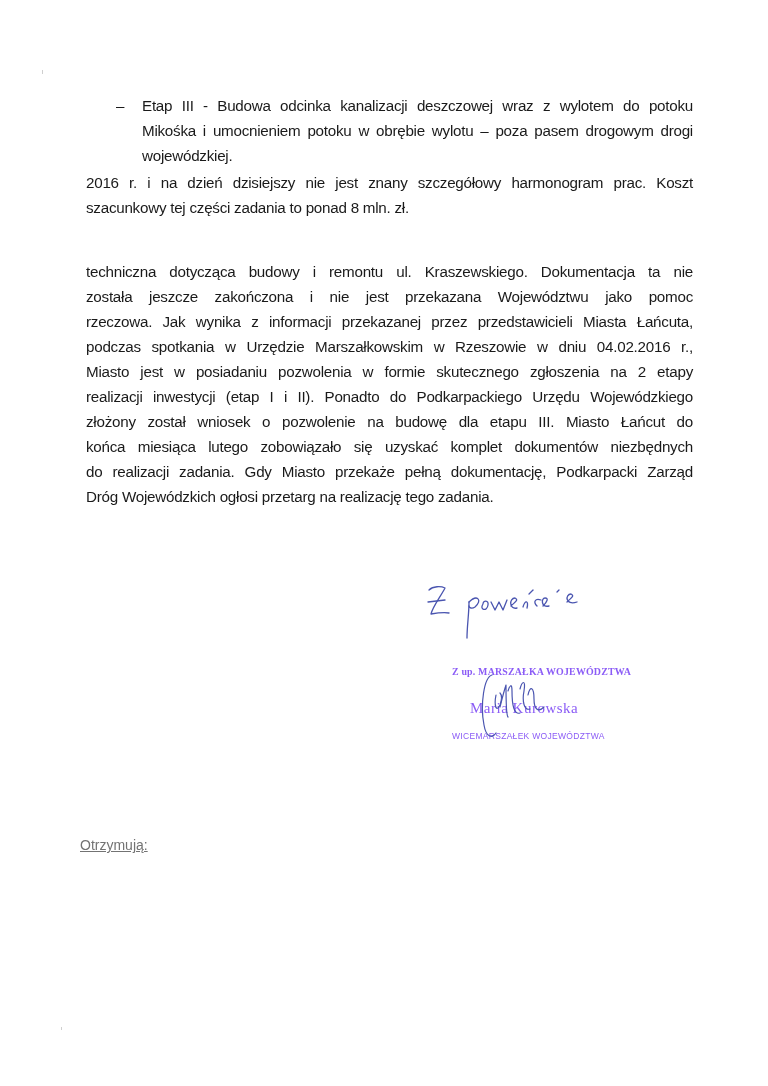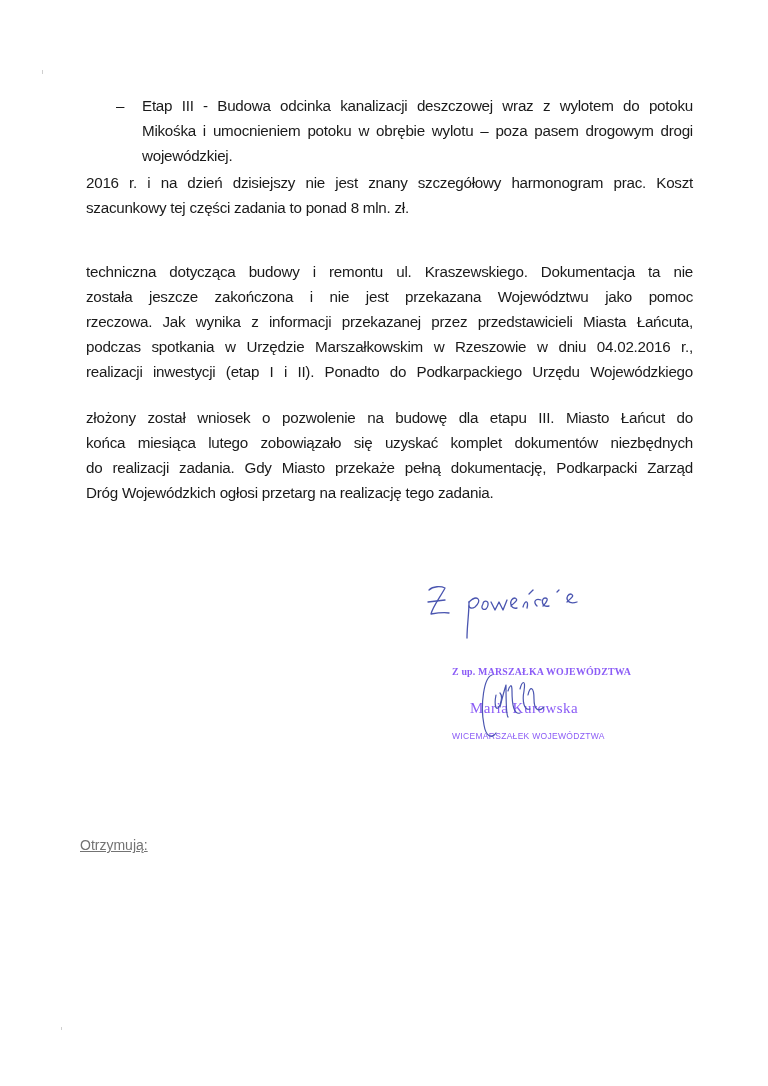--- a/index.html
+++ b/index.html
@@ -55,6 +55,7 @@
     <span class="line" style="display: block;">została jeszcze zakończona i nie jest przekazana Województwu jako pomoc</span>
     <span class="line" style="display: block;">rzeczowa. Jak wynika z informacji przekazanej przez przedstawicieli Miasta Łańcuta,</span>
     <span class="line" style="display: block;">podczas spotkania w Urzędzie Marszałkowskim w Rzeszowie w dniu 04.02.2016 r.,</span>
+    <span class="line" style="display: block;">Miasto jest w posiadaniu pozwolenia w formie skutecznego zgłoszenia na 2 etapy</span>
     <span class="line" style="display: block;">realizacji inwestycji (etap I i II). Ponadto do Podkarpackiego Urzędu Wojewódzkiego</span>
     <span class="line" style="display: block; margin-top: 21px;">złożony został wniosek o pozwolenie na budowę dla etapu III. Miasto Łańcut do</span>
     <span class="line" style="display: block;">końca miesiąca lutego zobowiązało się uzyskać komplet dokumentów niezbędnych</span>

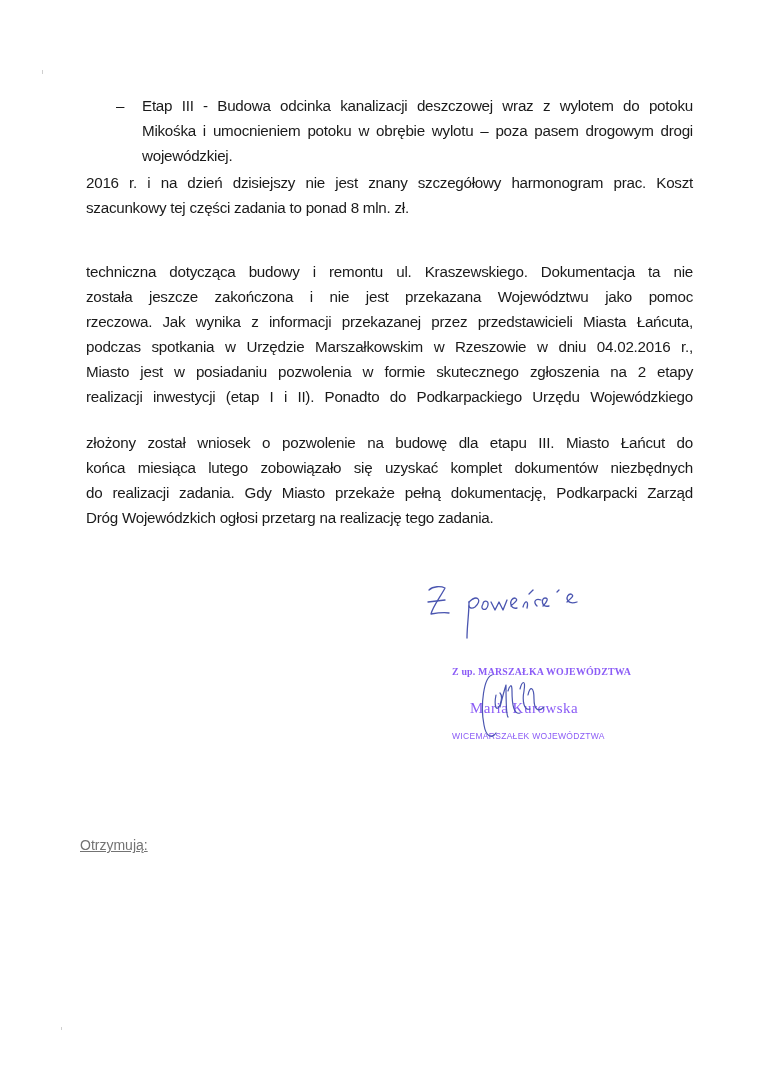--- a/index.html
+++ b/index.html
@@ -57,7 +57,7 @@
     <span class="line" style="display: block;">podczas spotkania w Urzędzie Marszałkowskim w Rzeszowie w dniu 04.02.2016 r.,</span>
     <span class="line" style="display: block;">Miasto jest w posiadaniu pozwolenia w formie skutecznego zgłoszenia na 2 etapy</span>
     <span class="line" style="display: block;">realizacji inwestycji (etap I i II). Ponadto do Podkarpackiego Urzędu Wojewódzkiego</span>
-    <span class="line" style="display: block; margin-top: 21px;">złożony został wniosek o pozwolenie na budowę dla etapu III. Miasto Łańcut do</span>
+    <span class="line" style="display: block;">złożony został wniosek o pozwolenie na budowę dla etapu III. Miasto Łańcut do</span>
     <span class="line" style="display: block;">końca miesiąca lutego zobowiązało się uzyskać komplet dokumentów niezbędnych</span>
     <span class="line" style="display: block;">do realizacji zadania. Gdy Miasto przekaże pełną dokumentację, Podkarpacki Zarząd</span>
     <span class="line last" style="display: block;">Dróg Wojewódzkich ogłosi przetarg na realizację tego zadania.</span>

